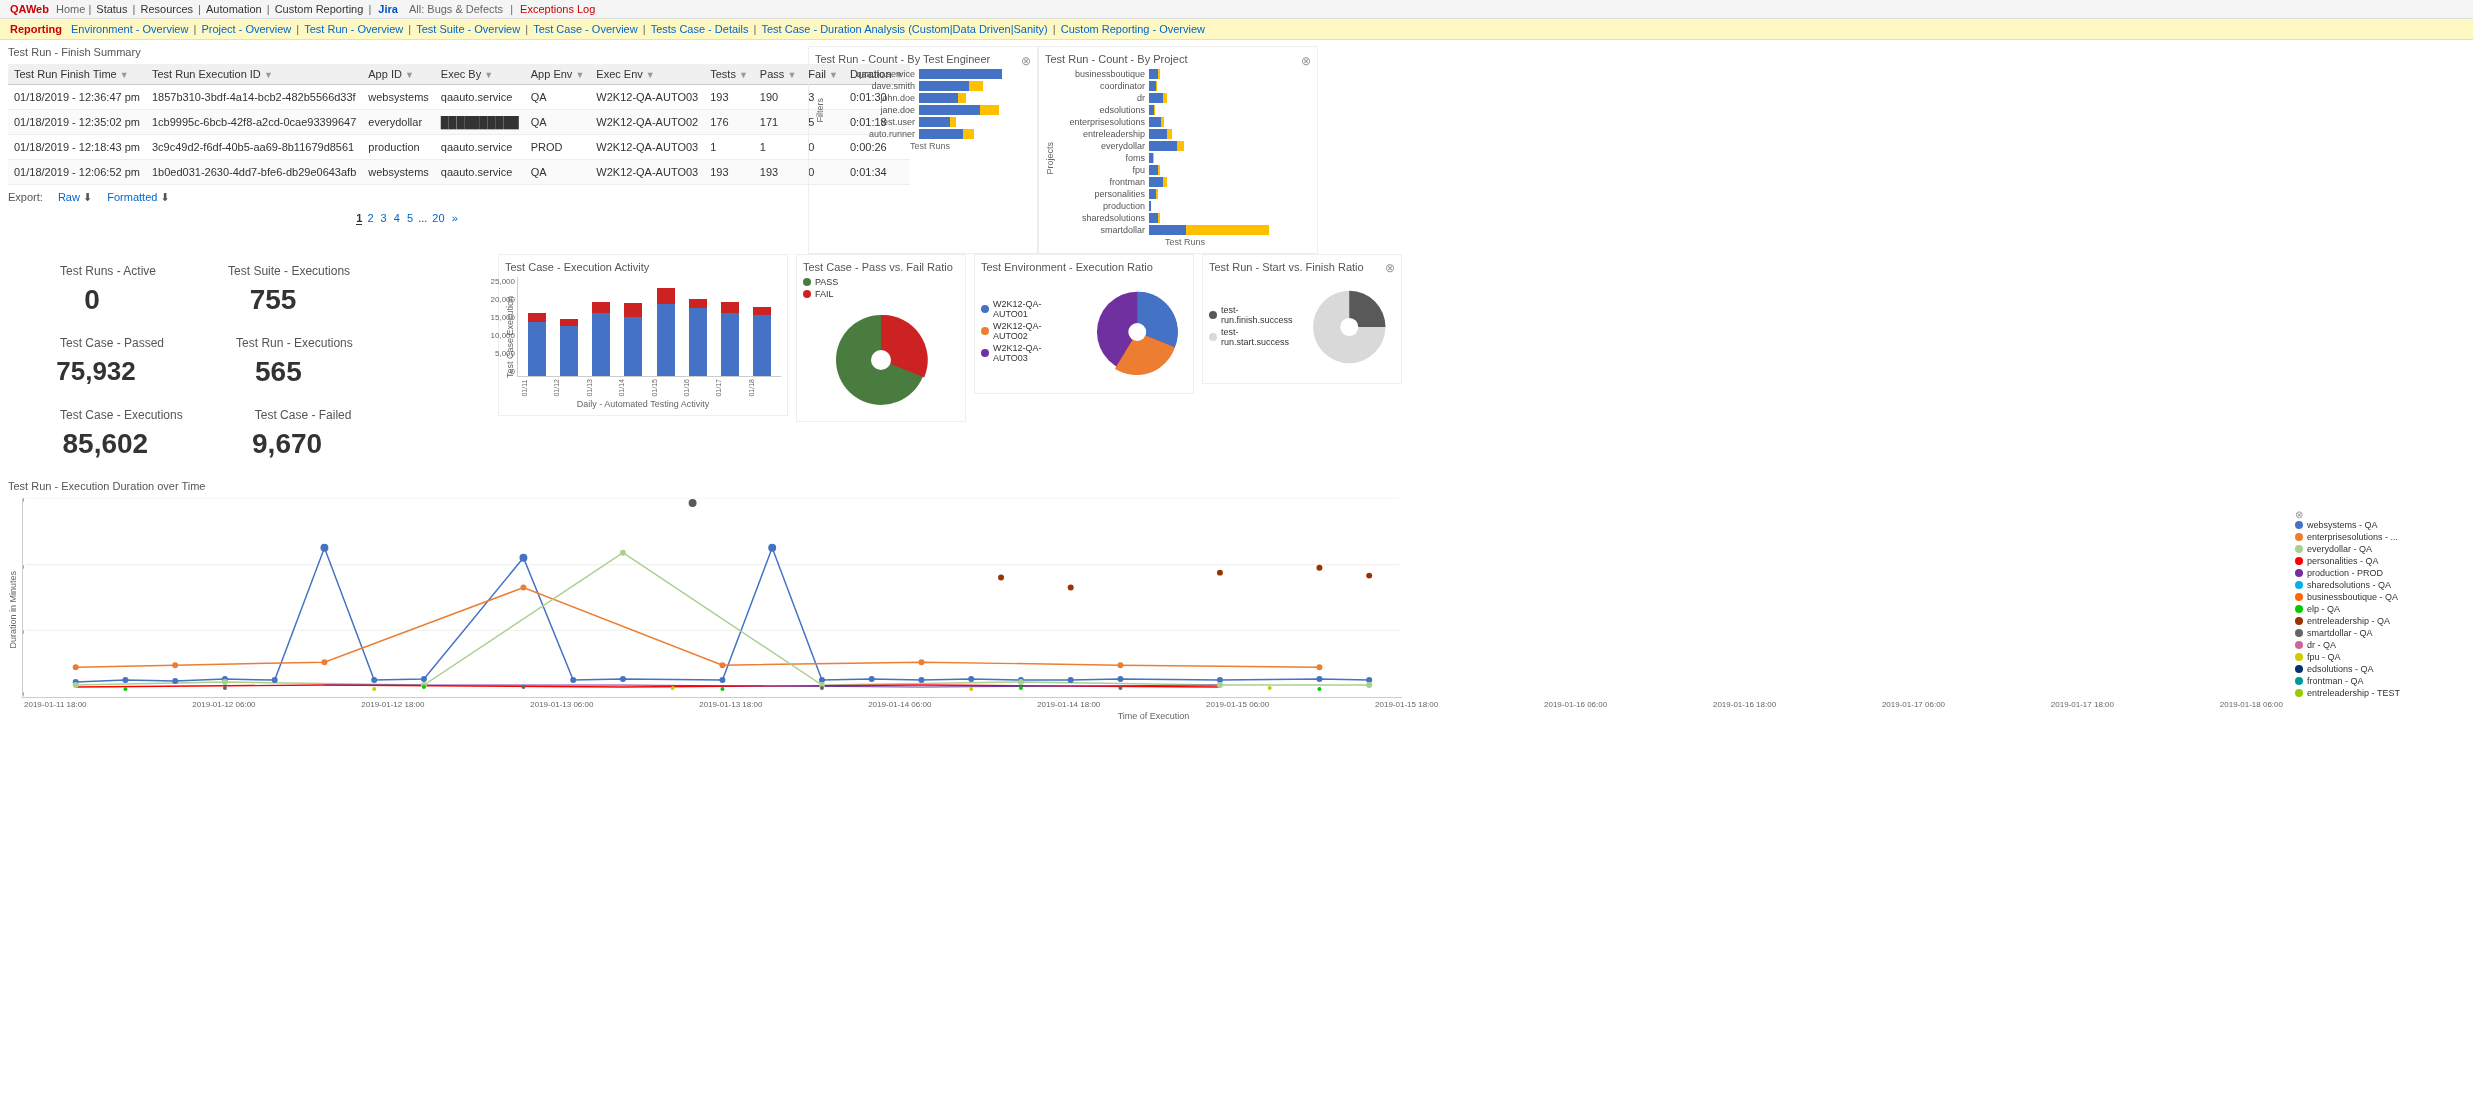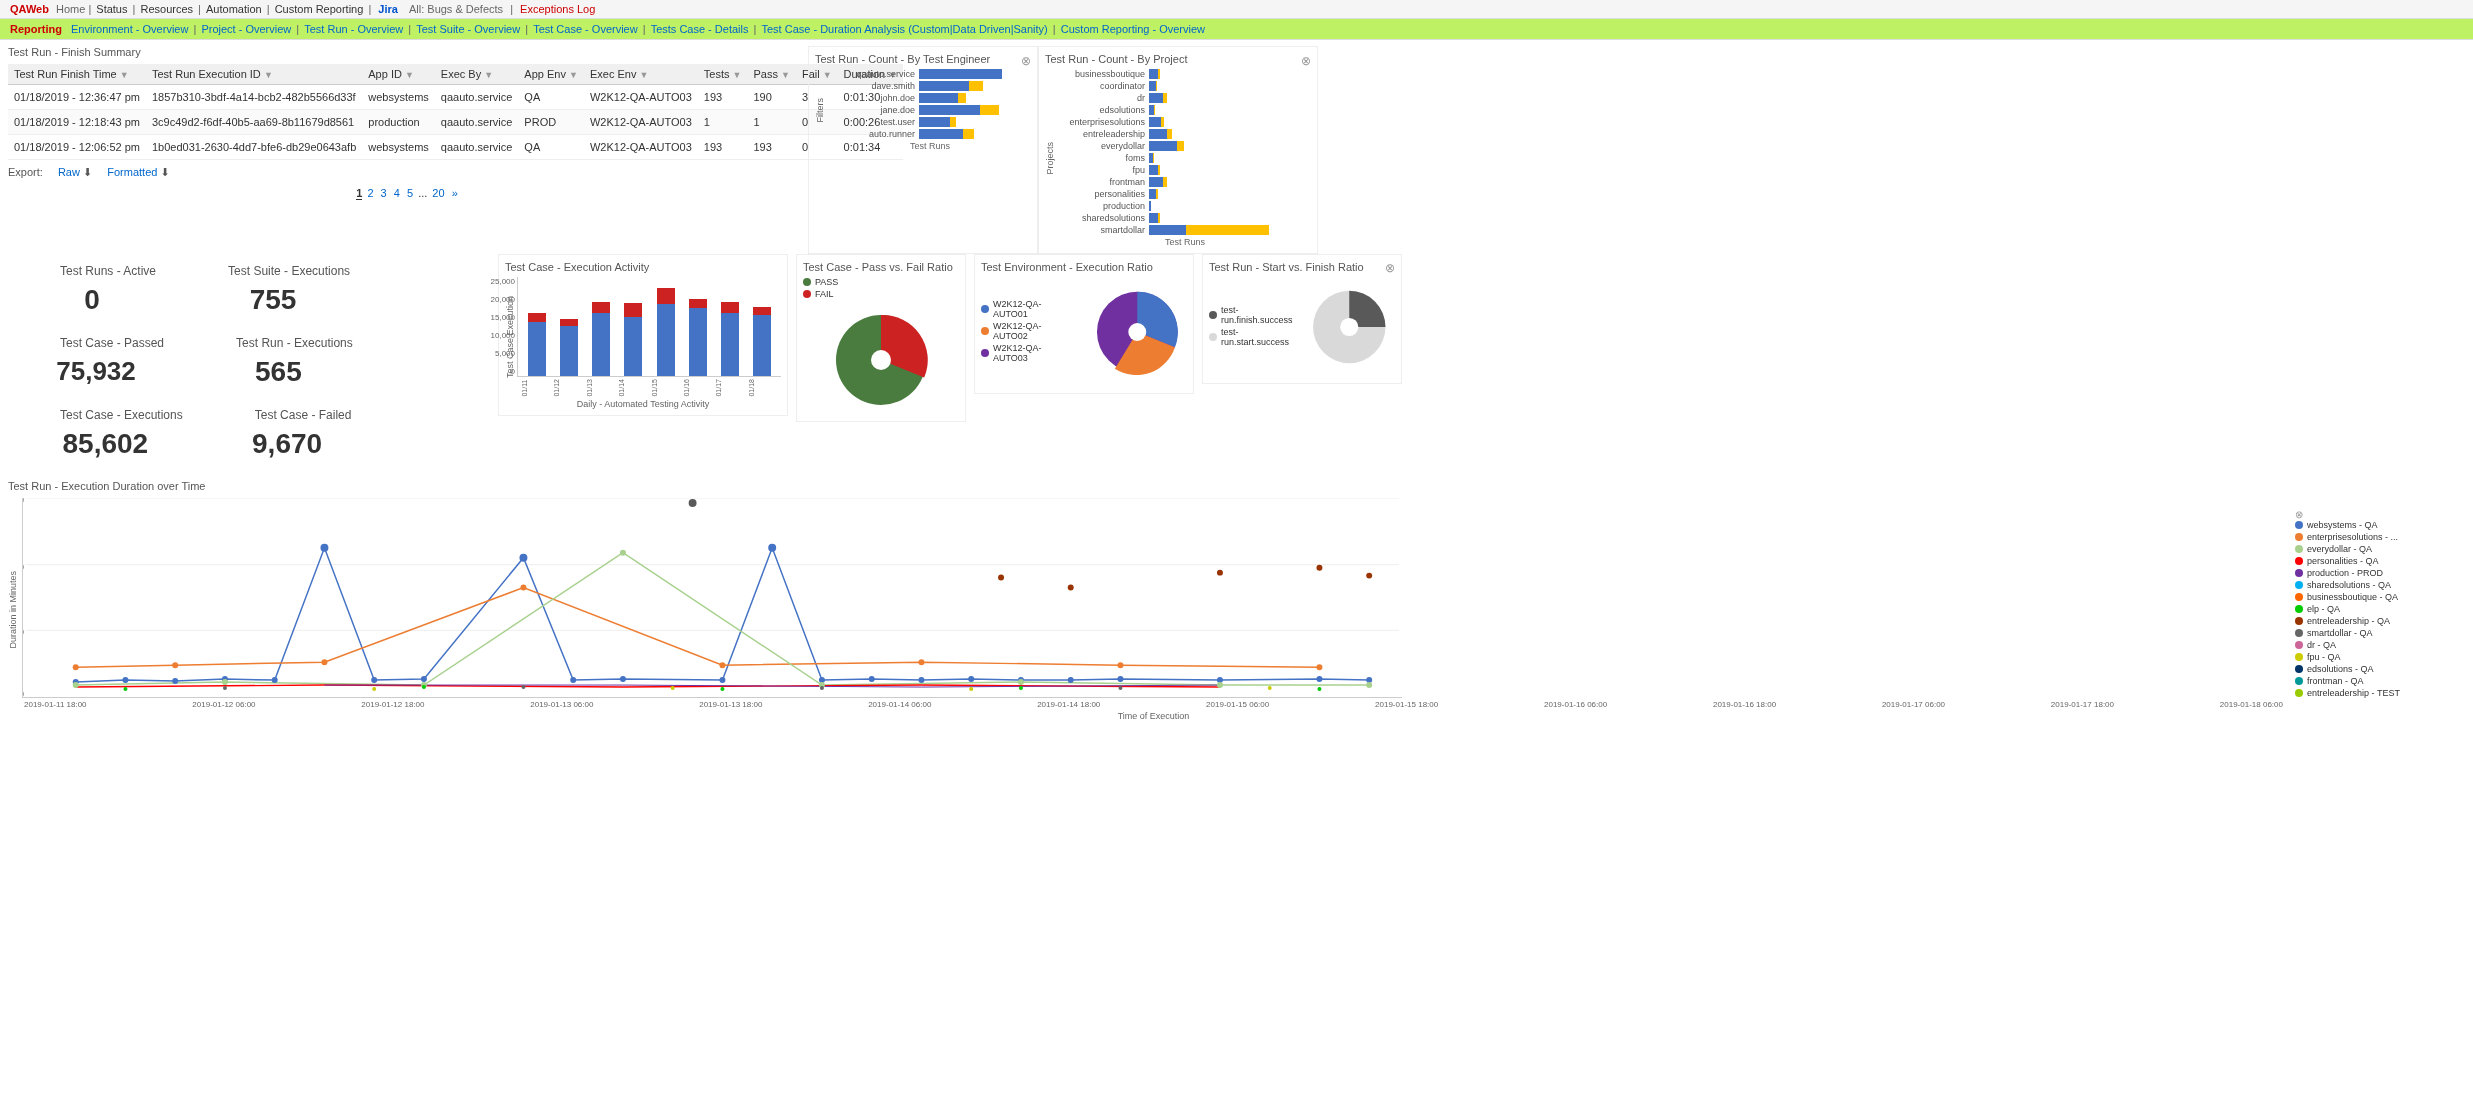--- a/index.html
+++ b/index.html
@@ -14,7 +14,7 @@
     .top-nav span { color: #666; margin: 0 2px; }
     
     
-    .second-nav { background: #bef264; border-bottom: 1px solid #ddd; padding: 4px 8px; font-size: 11px; }
+    .second-nav { background: #fef9c3; border-bottom: 1px solid #ddd; padding: 4px 8px; font-size: 11px; }
     .second-nav .reporting { color: #cc0000; font-weight: bold; }
     .second-nav a { color: #0066cc; text-decoration: none; font-size: 11px; }
     .second-nav span { color: #666; margin: 0 2px; }

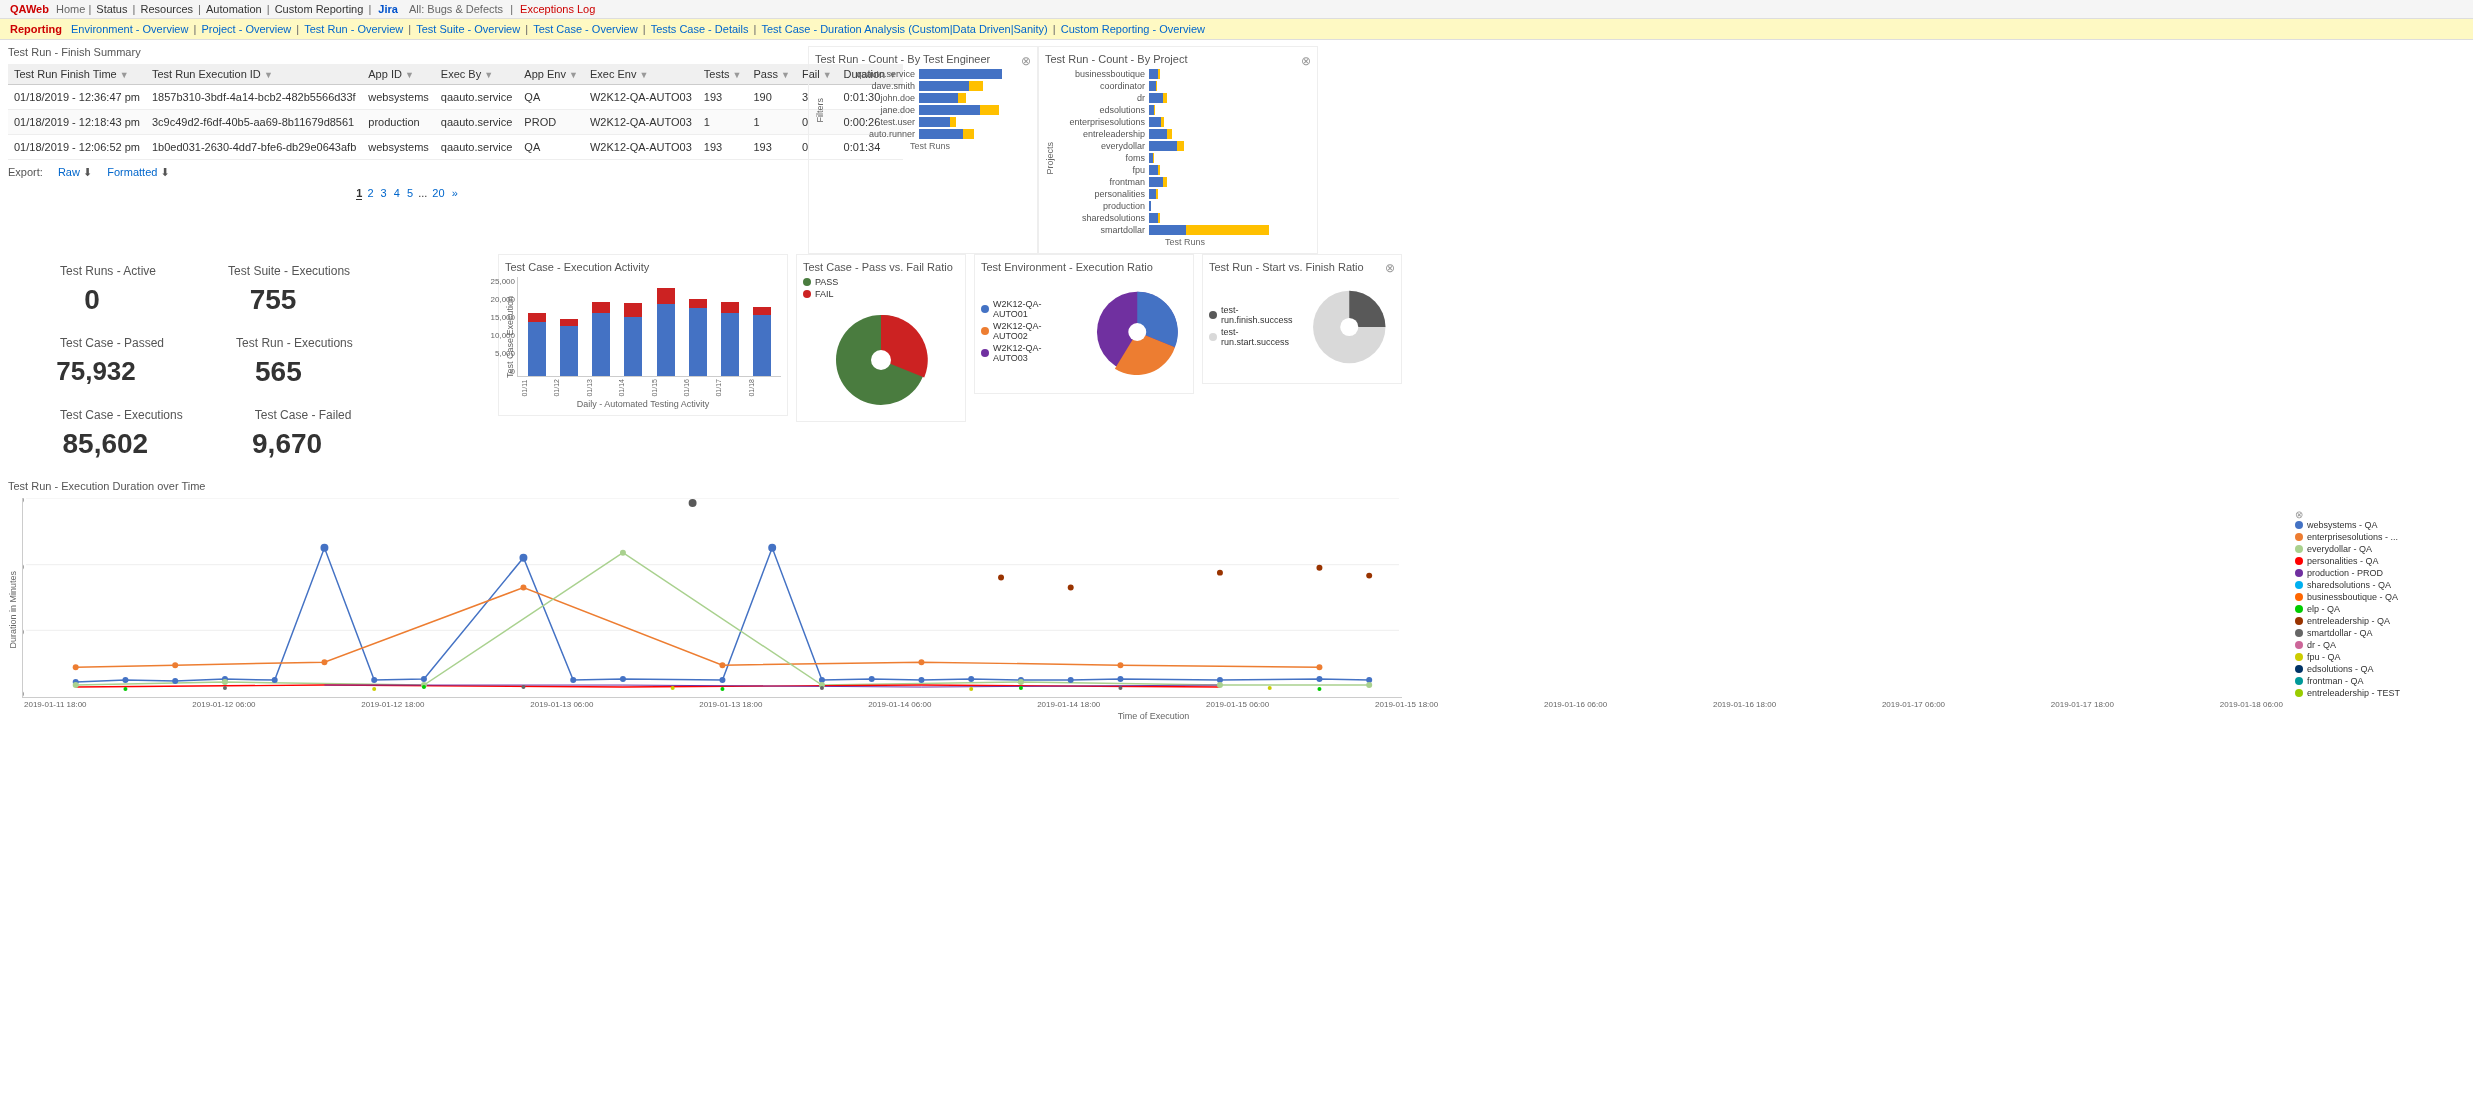--- a/index.html
+++ b/index.html
@@ -138,6 +138,18 @@
     <td>0:01:30</td>
   </tr>
             <tr>
+    <td>01/18/2019 - 12:35:02 pm</td>
+    <td>1cb9995c-6bcb-42f8-a2cd-0cae93399647</td>
+    <td>everydollar</td>
+    <td>██████████</td>
+    <td>QA</td>
+    <td>W2K12-QA-AUTO02</td>
+    <td>176</td>
+    <td>171</td>
+    <td>5</td>
+    <td>0:01:18</td>
+  </tr>
+            <tr>
     <td>01/18/2019 - 12:18:43 pm</td>
     <td>3c9c49d2-f6df-40b5-aa69-8b11679d8561</td>
     <td>production</td>

